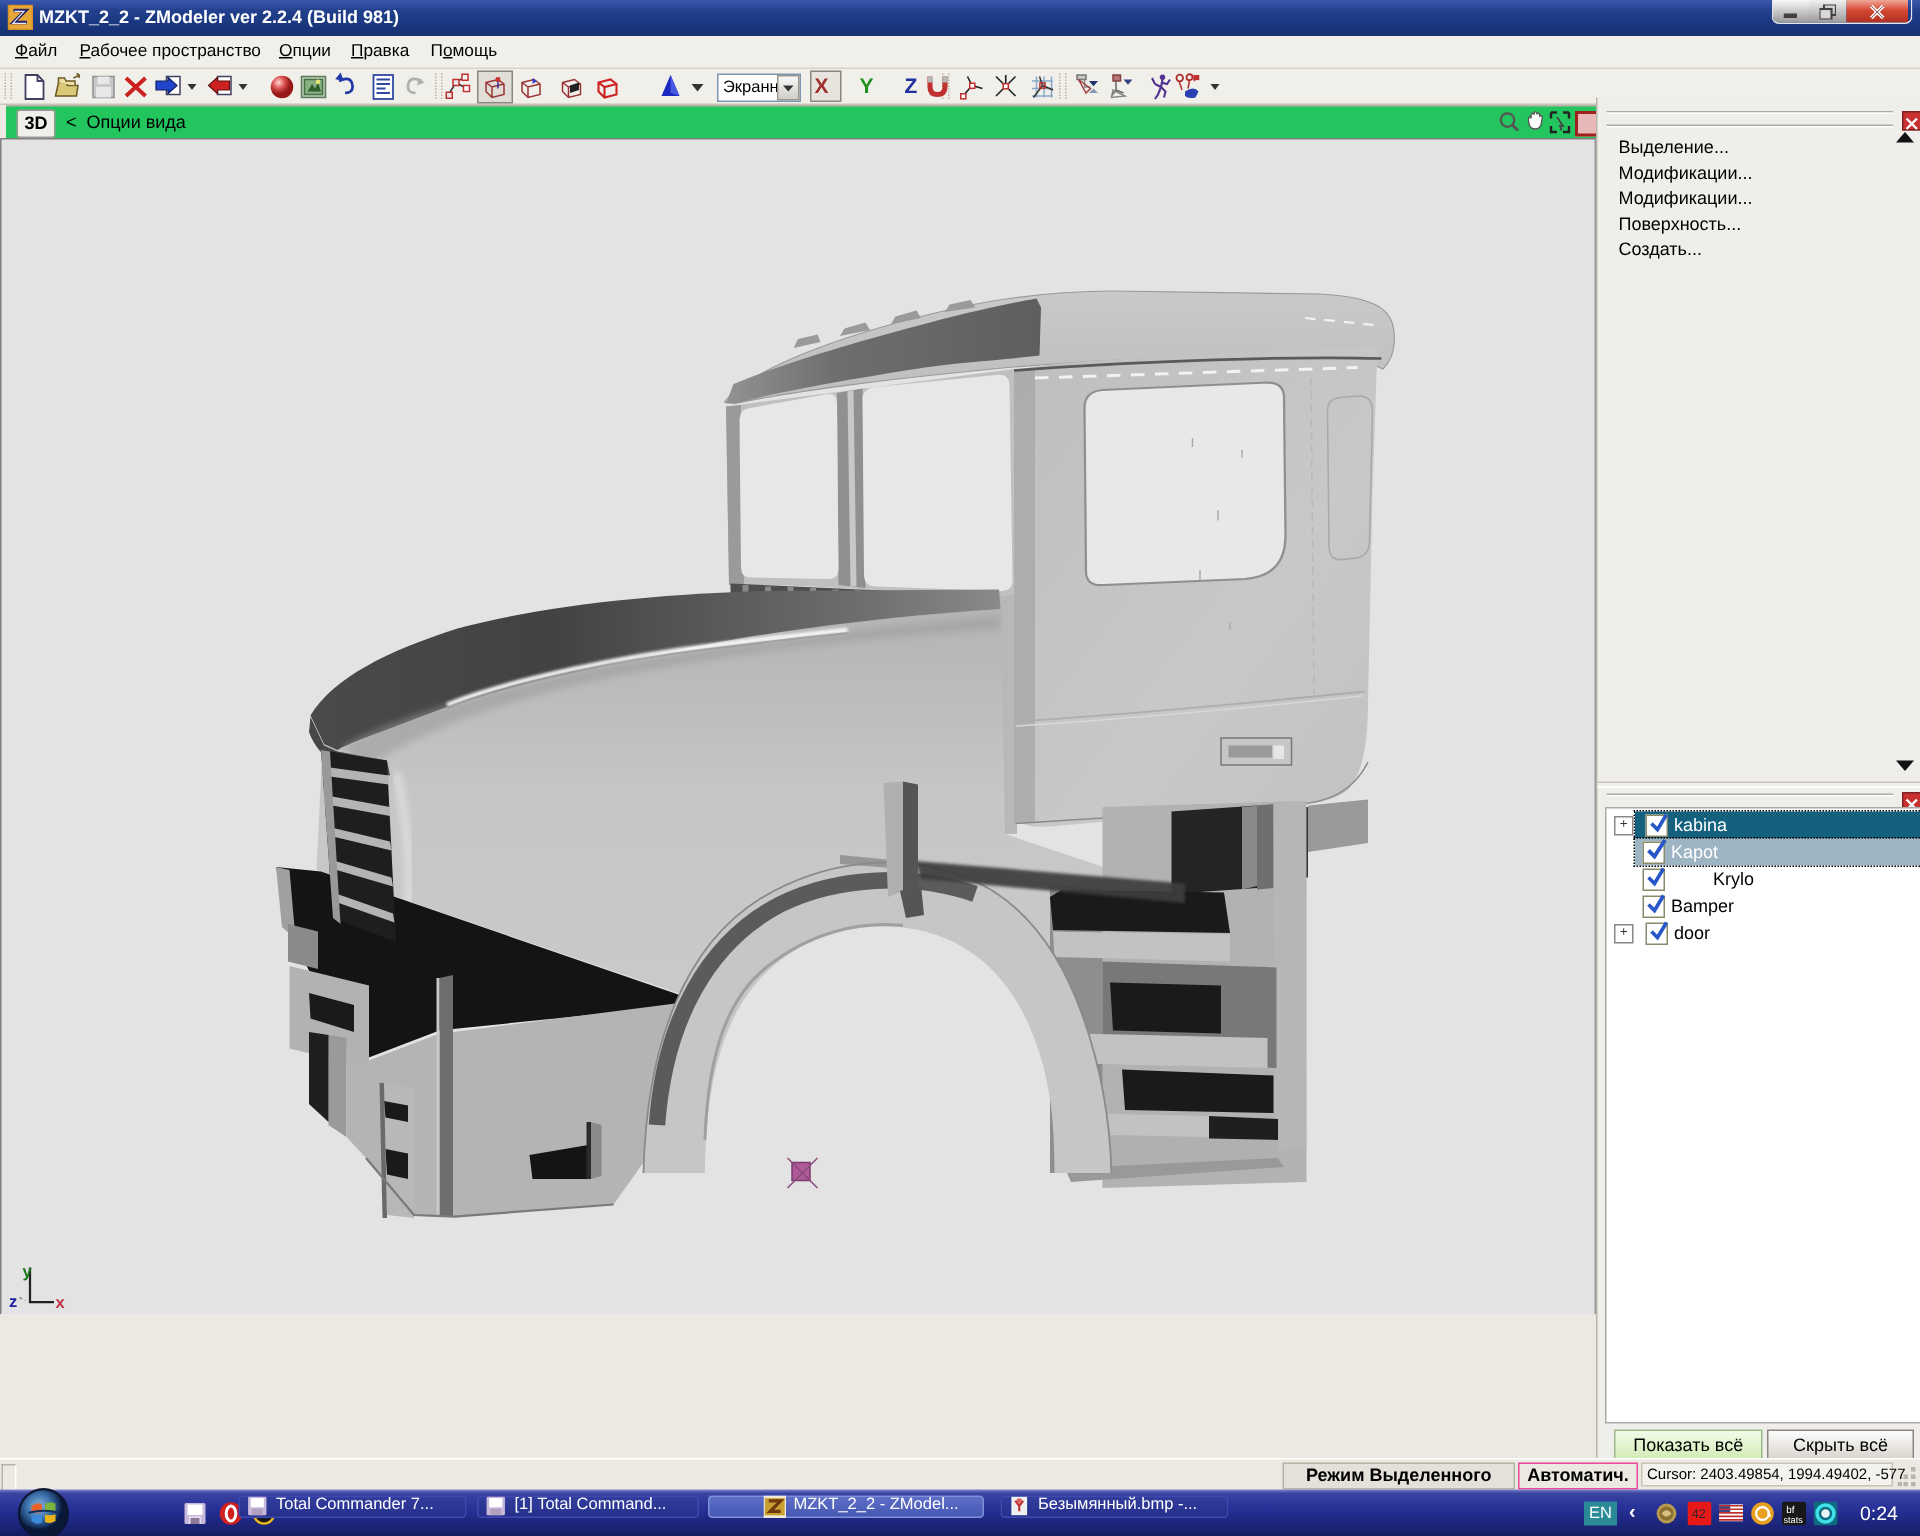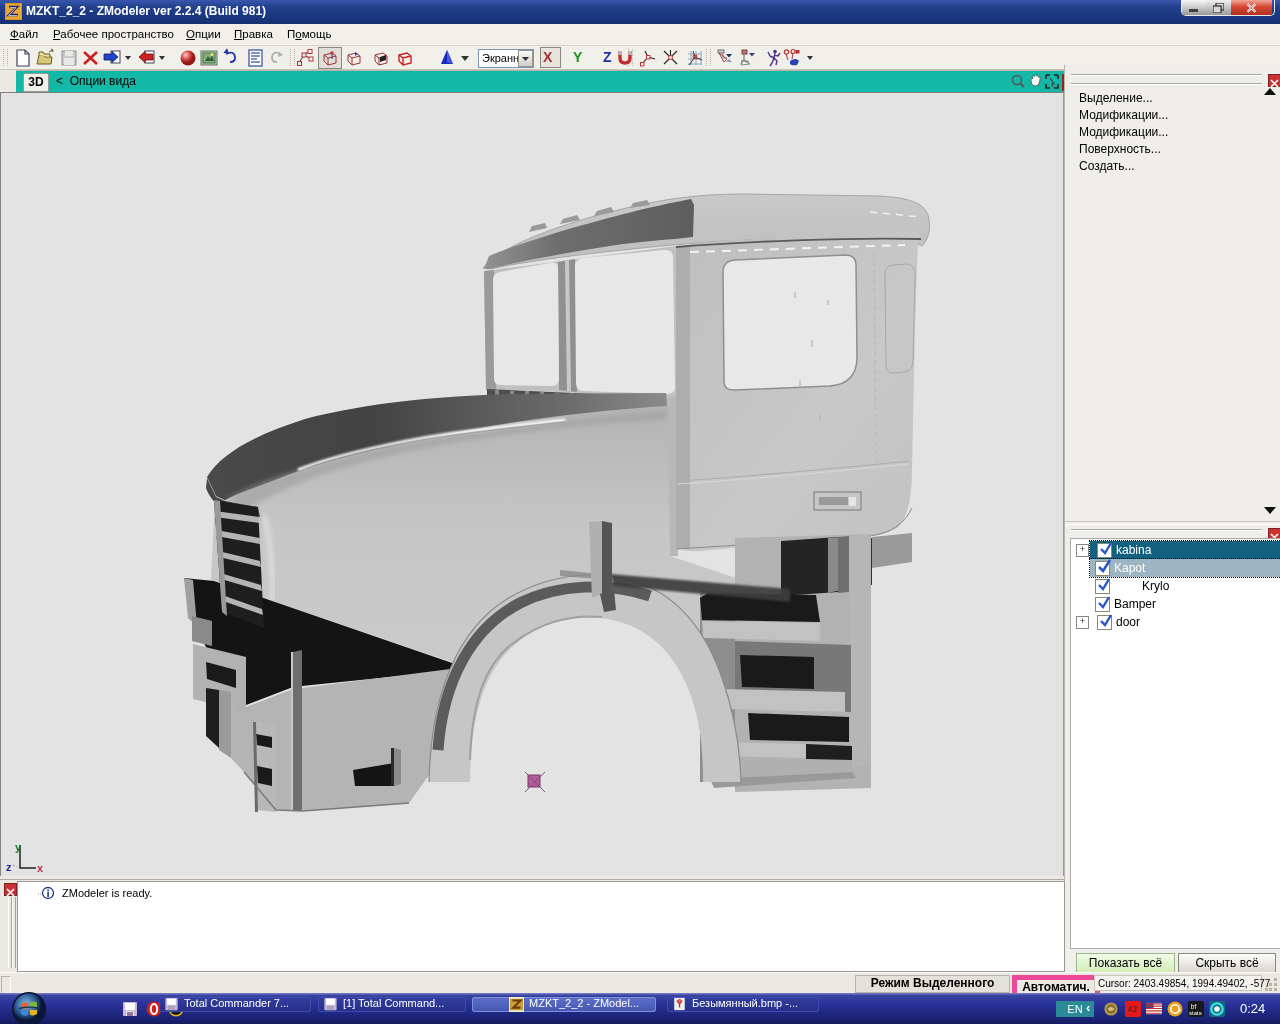--- a/index.html
+++ b/index.html
@@ -18,7 +18,7 @@
 #toolbar{position:absolute;left:0;top:46px;width:1280px;height:23px;background:#f1efe9;border-bottom:1px solid #c8c4b8;}
 .tbgrip{position:absolute;top:3px;width:3px;height:17px;border-left:1px dotted #b8b4a8;border-right:1px dotted #b8b4a8;}
 .ticon{position:absolute;top:2px;width:20px;height:20px;}
-#bar3d{position:absolute;left:16px;top:70px;width:1064px;height:22px;background:#14b8a6;border-top:1px solid #b8b4a8;border-bottom:1px solid #cac6ba;padding-left:47px;}
+#bar3d{position:absolute;left:4px;top:70px;width:1064px;height:22px;background:#22c55e;border-top:1px solid #b8b4a8;border-bottom:1px solid #cac6ba;padding-left:47px;}
 #btn3d{position:absolute;left:7px;top:2px;width:24px;height:17px;background:#f1efe9;border:1px solid #999;border-radius:2px;font-size:12px;font-weight:bold;text-align:center;line-height:17px;}
 #optvida{position:absolute;left:40px;top:3px;font-size:12px;color:#000;}
 #viewicons{position:absolute;left:994px;top:2px;width:50px;height:17px;}

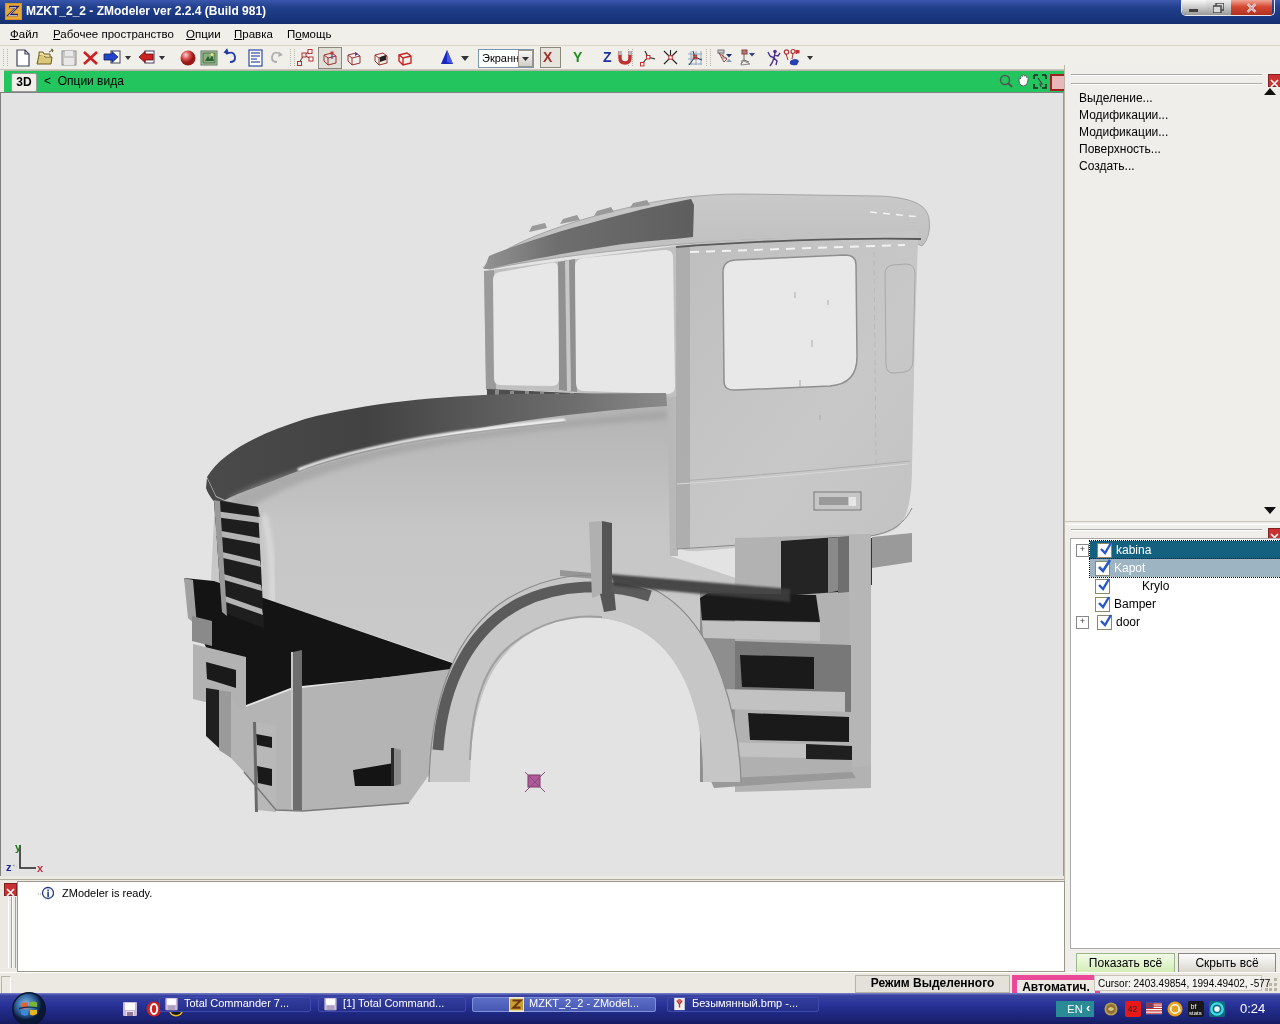--- a/index.html
+++ b/index.html
@@ -532,22 +532,6 @@
     <div id="btnshow">Показать всё</div>
     <div id="btnhide">Скрыть всё</div>
   </div>
-  <div id="logpanel">
-    <div id="logx"><svg width="11" height="11" viewBox="0 0 11 11">
-          <path d="M2 2 L9 9 M9 2 L2 9" stroke="#fff" stroke-width="1.6"></path>
-        </svg></div>
-    <div style="position:absolute;left:8px;top:17px;width:2px;height:71px;border-left:1px solid #fff;border-right:1px solid #a8a49a;"></div>
-    <div style="position:absolute;left:12px;top:17px;width:2px;height:71px;border-left:1px solid #fff;border-right:1px solid #a8a49a;"></div>
-    <div id="logwhite">
-      <svg style="position:absolute;left:20px;top:4px" width="16" height="15" viewBox="0 0 16 15">
-          <line x1="0" y1="8" x2="4" y2="8" stroke="#999" stroke-dasharray="1,1"></line>
-          <circle cx="10" cy="7" r="5.5" fill="#fff" stroke="#223a8a" stroke-width="1.3"></circle>
-          <rect x="9.3" y="3.5" width="1.6" height="1.8" fill="#223a8a"></rect>
-          <rect x="9.3" y="6" width="1.6" height="5" fill="#223a8a"></rect>
-        </svg>
-      <span style="position:absolute;left:44px;top:5px;font-size:11px;">ZModeler is ready.</span>
-    </div>
-  </div>
   <div id="statusbar">
     <div style="position:absolute;left:1px;top:3px;width:8px;height:16px;border:1px solid #b8b4a8;border-right:1px solid #fff;border-bottom:1px solid #fff;"></div>
     <div style="position:absolute;left:855px;top:2px;width:153px;height:16px;background:#e4e1da;border:1px solid #b8b4a8;font-weight:bold;text-align:center;line-height:15px;font-size:12px;">Режим Выделенного</div>

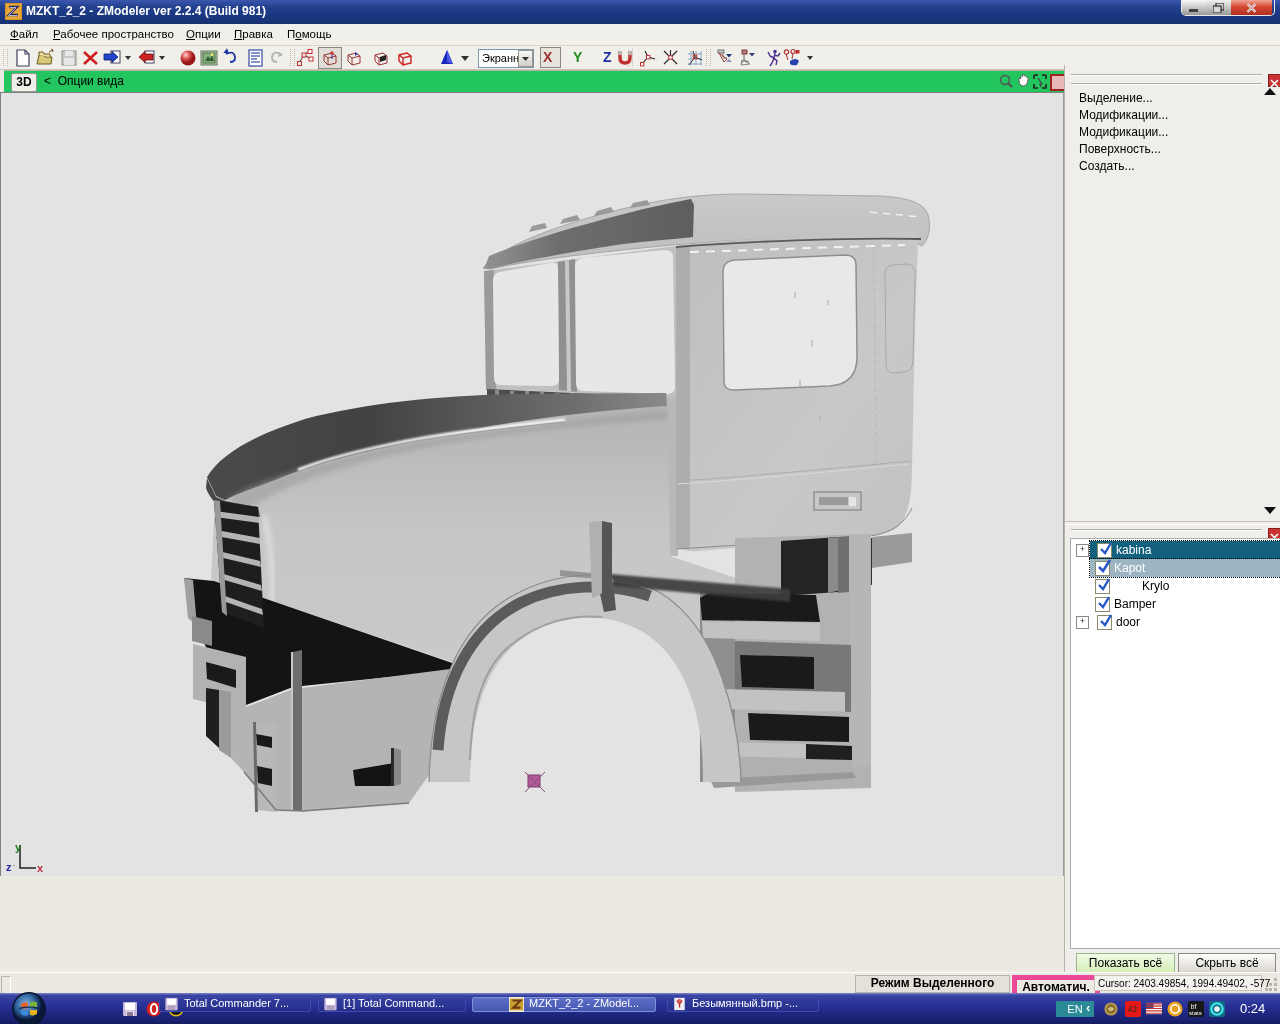--- a/index.html
+++ b/index.html
@@ -535,7 +535,7 @@
   <div id="statusbar">
     <div style="position:absolute;left:1px;top:3px;width:8px;height:16px;border:1px solid #b8b4a8;border-right:1px solid #fff;border-bottom:1px solid #fff;"></div>
     <div style="position:absolute;left:855px;top:2px;width:153px;height:16px;background:#e4e1da;border:1px solid #b8b4a8;font-weight:bold;text-align:center;line-height:15px;font-size:12px;">Режим Выделенного</div>
-    <div style="position:absolute;left:1012px;top:2px;width:78px;height:16px;border:5px solid #ec4899;font-weight:bold;text-align:center;line-height:15px;font-size:12px;">Автоматич.</div>
+    <div style="position:absolute;left:1012px;top:2px;width:78px;height:16px;border:1px solid #ec4899;font-weight:bold;text-align:center;line-height:15px;font-size:12px;">Автоматич.</div>
     <div style="position:absolute;left:1094px;top:2px;width:168px;height:16px;border:1px solid #c8c4b8;background:#f4f2ee;font-size:10px;line-height:15px;padding-left:3px;box-sizing:border-box;white-space:nowrap;">Cursor: 2403.49854, 1994.49402, -577</div>
     <svg style="position:absolute;right:2px;top:5px" width="13" height="13">
         <g fill="#b8b4a8">

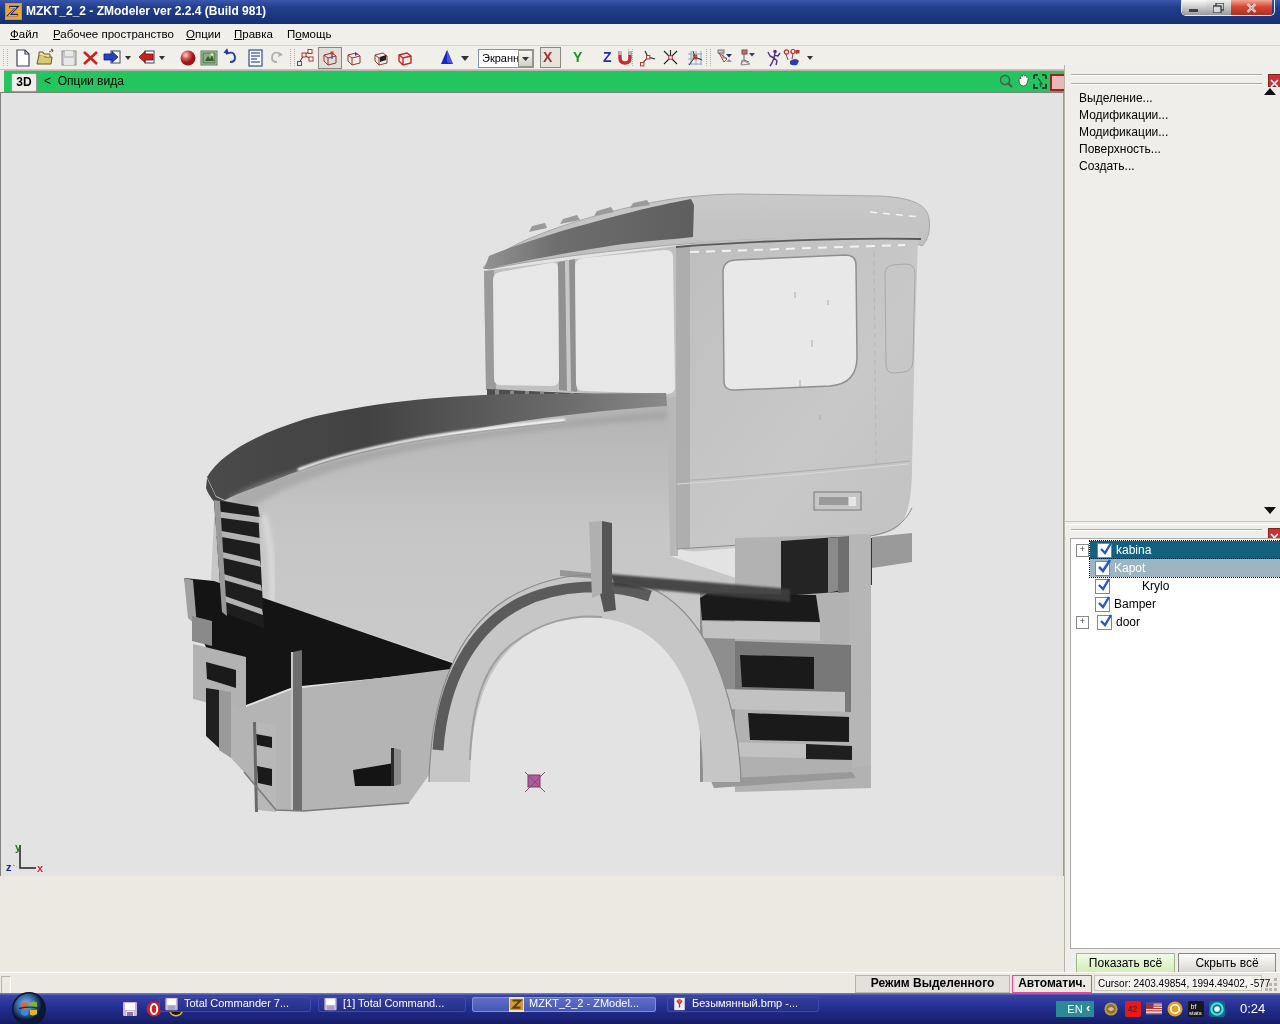--- a/index.html
+++ b/index.html
@@ -616,7 +616,7 @@
         </svg>
         <span style="margin-left:5px;white-space:nowrap;overflow:hidden;">Безымянный.bmp -...</span>
       </div>
-    <div style="position:absolute;left:1056px;top:8px;width:38px;height:16px;background:#2a8a96;color:#fff;font-size:11px;text-align:center;line-height:16px;">EN</div>
+    <div style="position:absolute;left:1056px;top:8px;width:22px;height:16px;background:#2a8a96;color:#fff;font-size:11px;text-align:center;line-height:16px;">EN</div>
     <div style="position:absolute;left:1086px;top:7px;color:#fff;font-size:13px;font-weight:bold;">‹</div>
     <svg class="trayico" style="left:1103px" width="17" height="17" viewBox="0 0 17 17">
         <circle cx="8.5" cy="8.5" r="7" fill="#b89a50"></circle>

